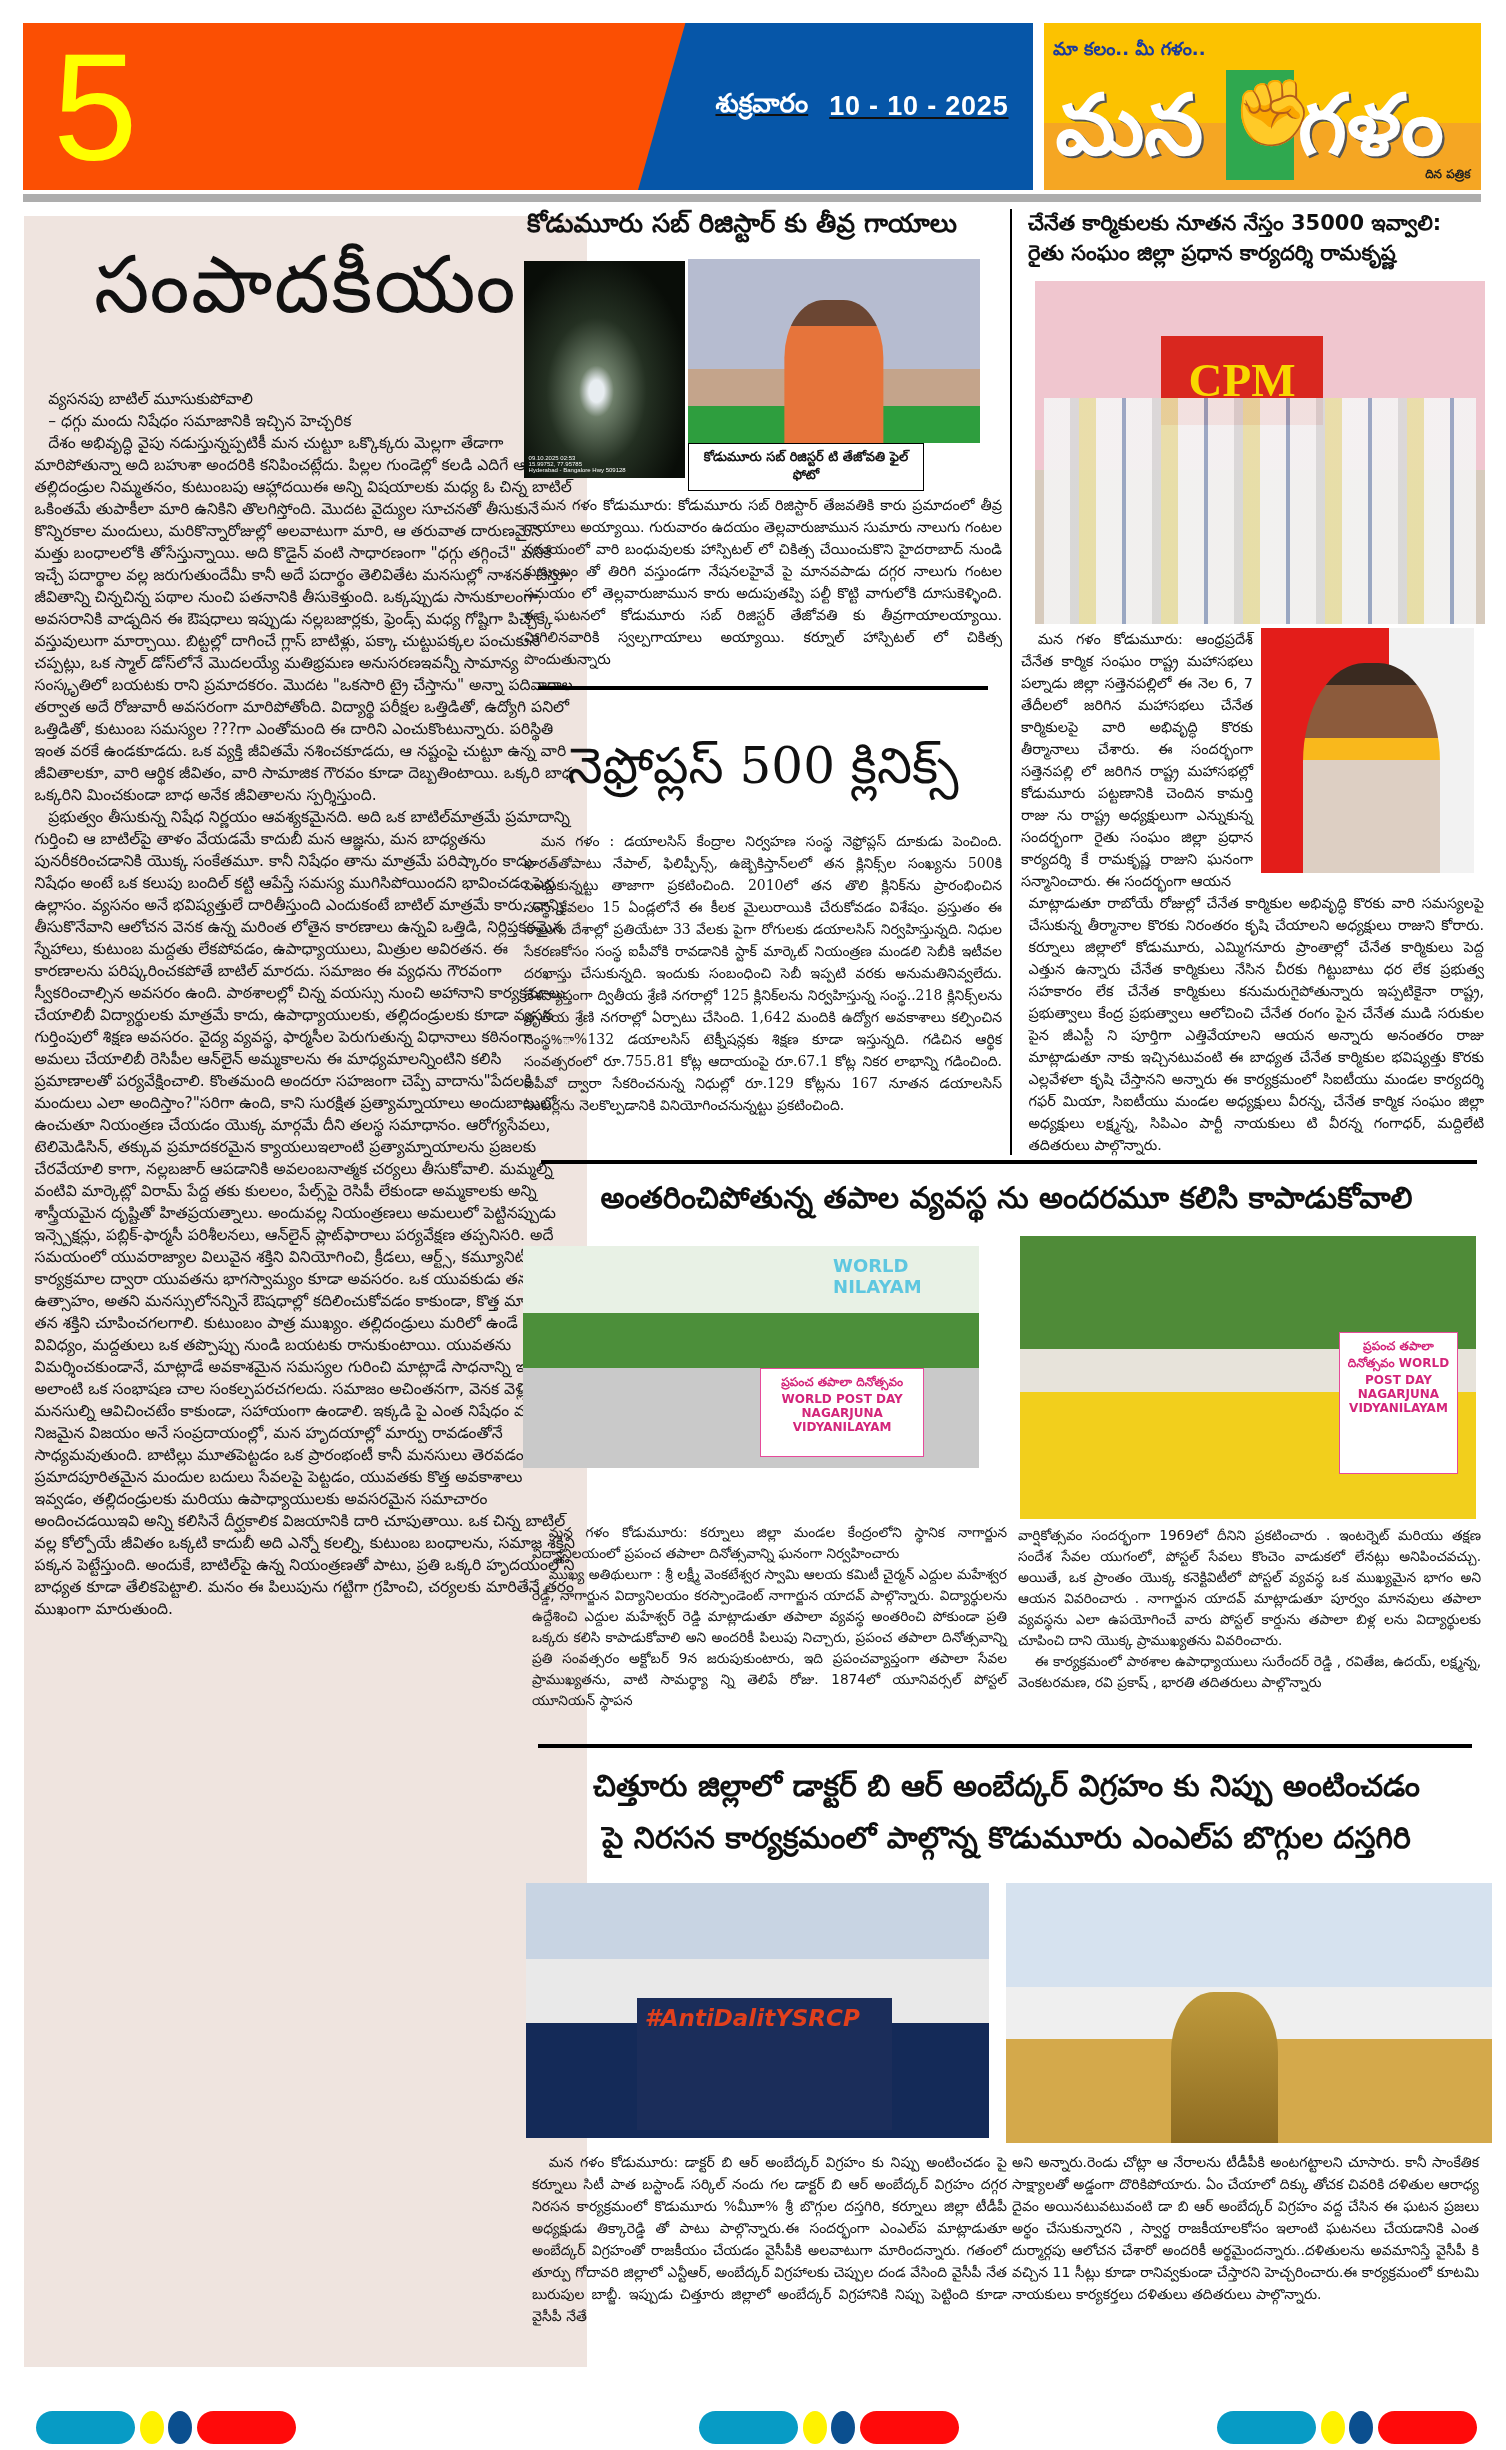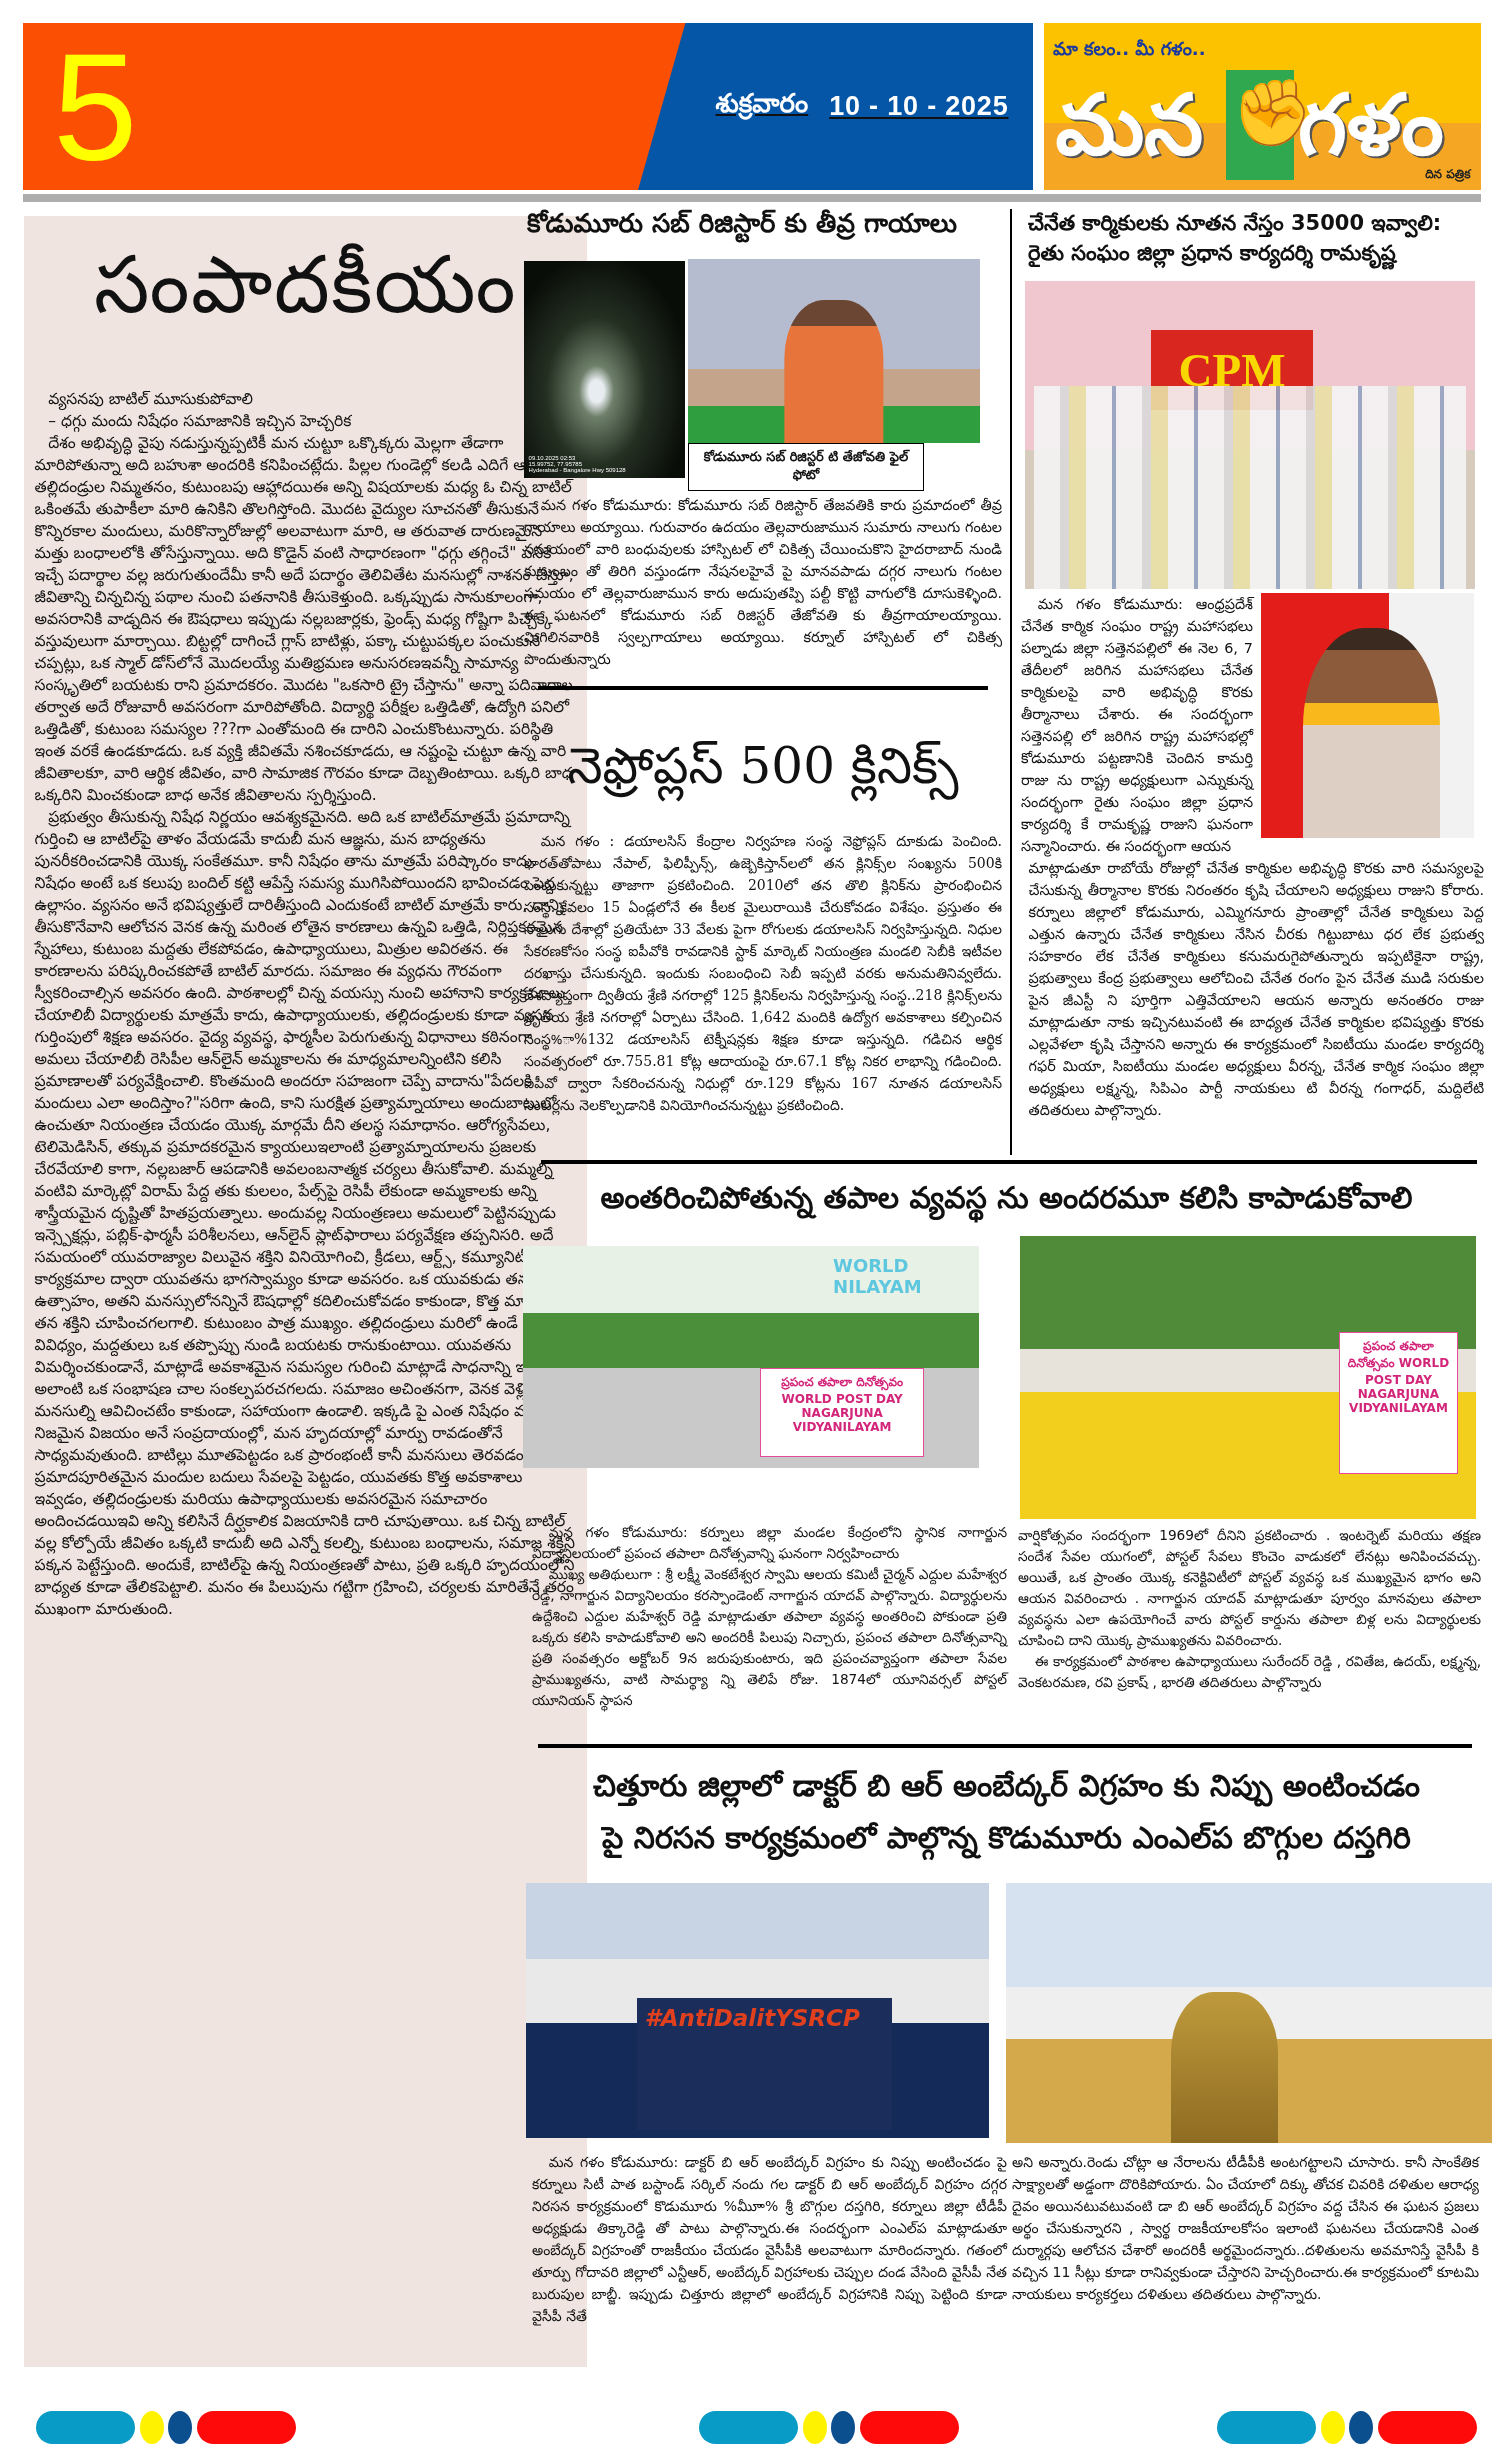--- a/index.html
+++ b/index.html
@@ -119,7 +119,7 @@
 
 <section class="col-right">
   <h2 class="headline" style="font-size:21px; margin:3px 0 12px 7px;">చేనేత కార్మికులకు నూతన నేస్తం 35000 ఇవ్వాలి: రైతు సంఘం జిల్లా ప్రధాన కార్యదర్శి రామకృష్ణ</h2>
-  <div class="photo ph-cpm" style="width:450px; height:308px; margin-left:4px;">
+  <div class="photo ph-cpm" style="width:450px; height:343px; margin-left:14px;">
     <div class="ph-cpm-banner">CPM</div>
     <div class="ph-people"></div>
   </div>

